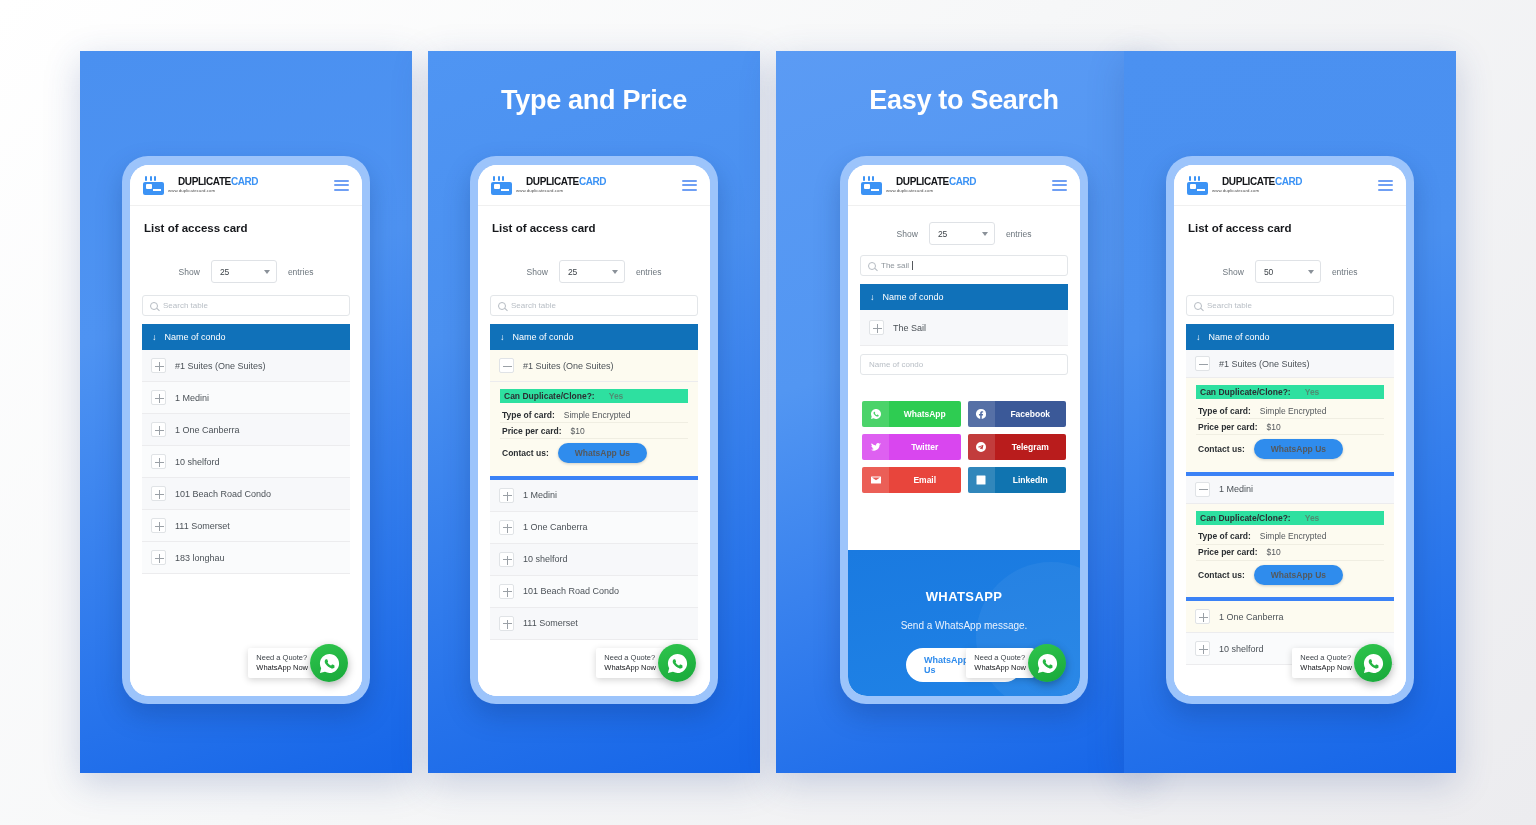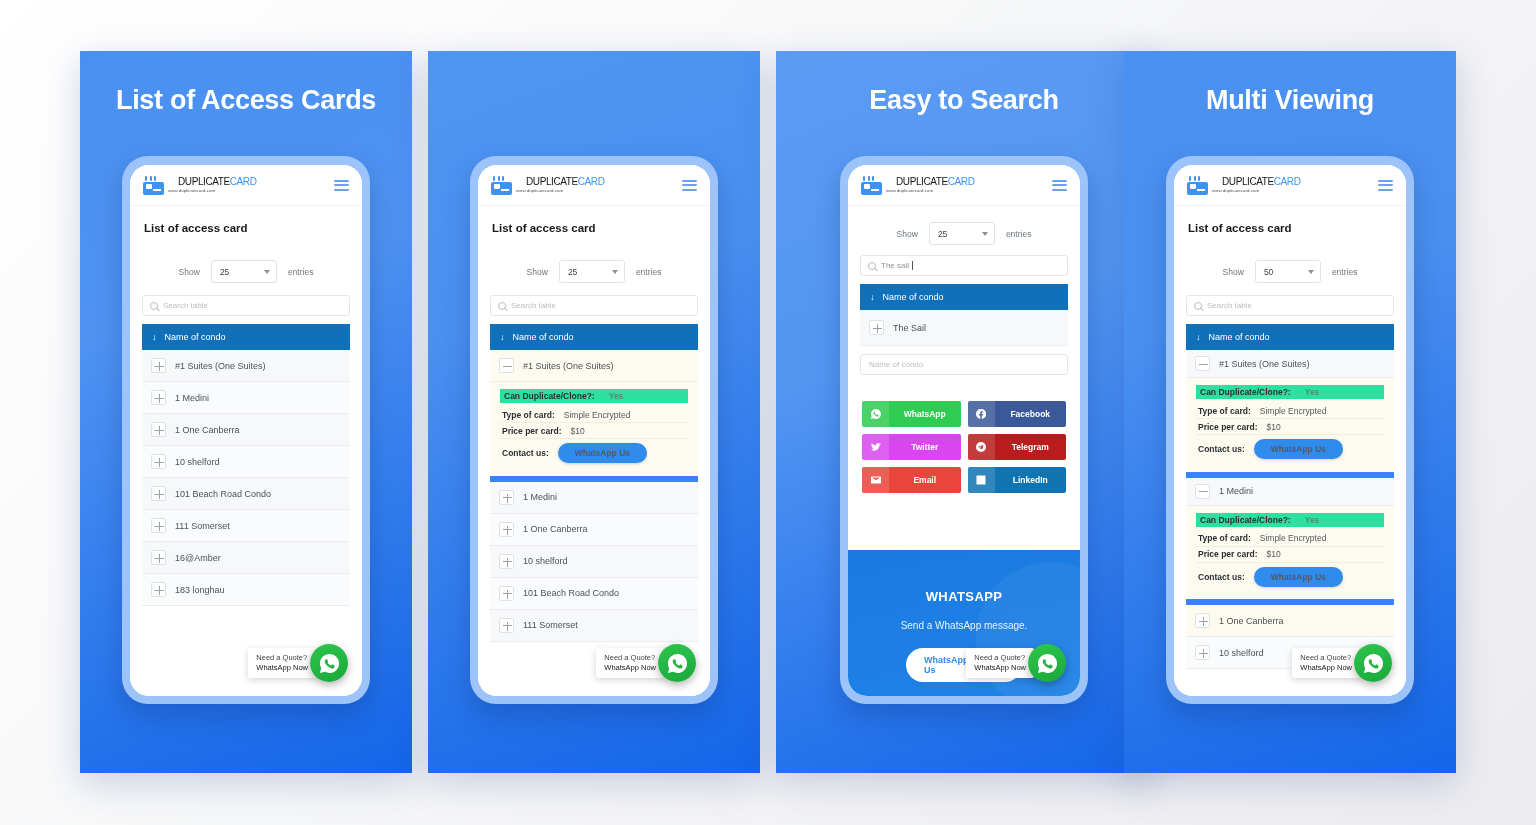--- a/index.html
+++ b/index.html
@@ -177,7 +177,6 @@
 <div class="stage">
 
   <div class="panel p1">
-    <div class="panel-title">List of Access Cards</div>
     <div class="phone">
       <div class="screen">
 

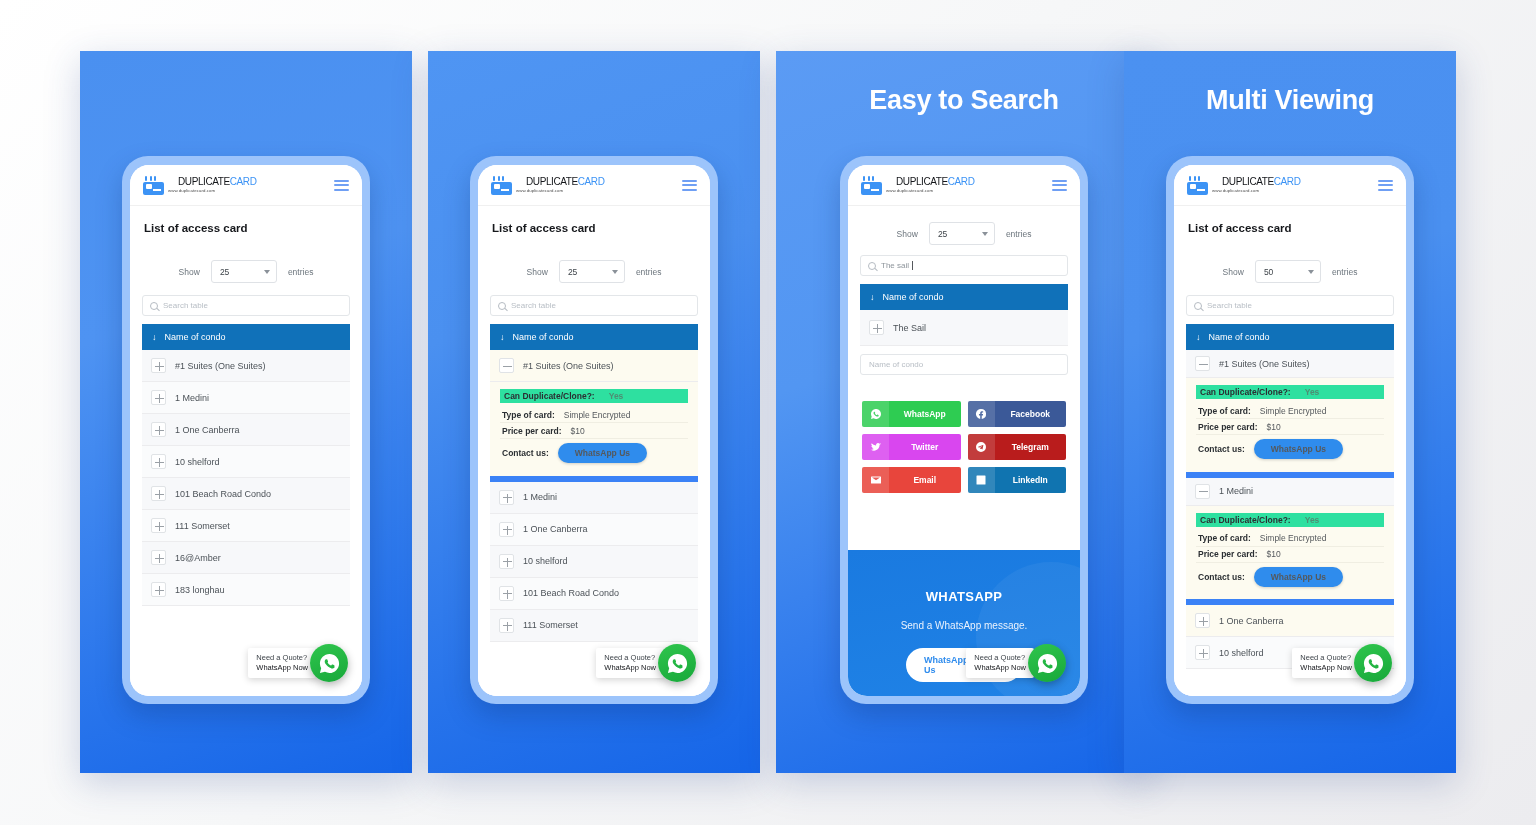--- a/index.html
+++ b/index.html
@@ -278,6 +278,7 @@
   </div>
 
   <div class="panel p2">
+    <div class="panel-title">Type and Price</div>
     <div class="phone">
       <div class="screen">
 

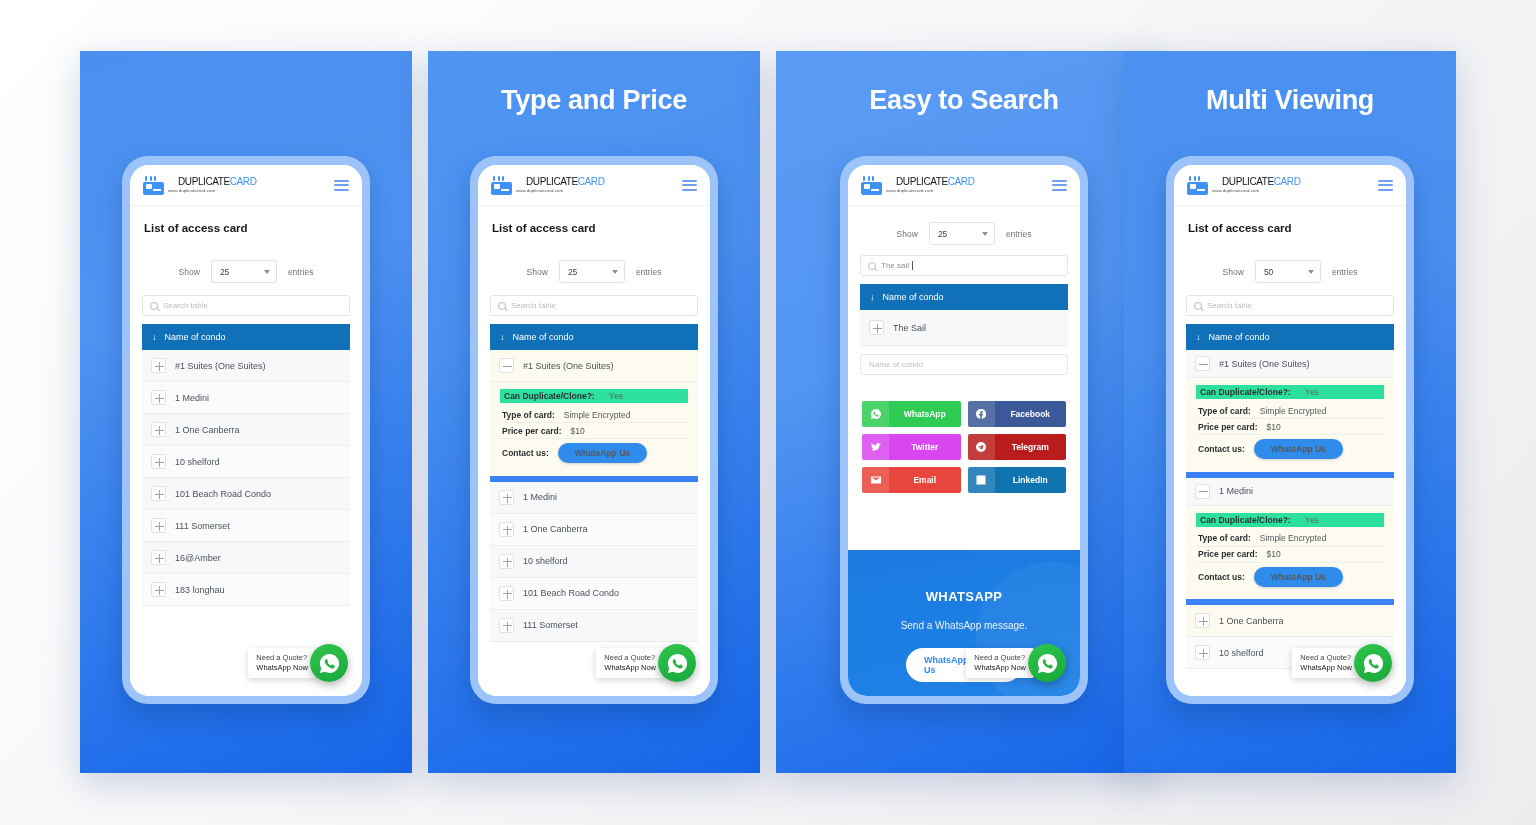--- a/index.html
+++ b/index.html
@@ -530,7 +530,6 @@
   </div>
 
   <div class="panel p4">
-    <div class="panel-title">Multi Viewing</div>
     <div class="phone">
       <div class="screen">
 

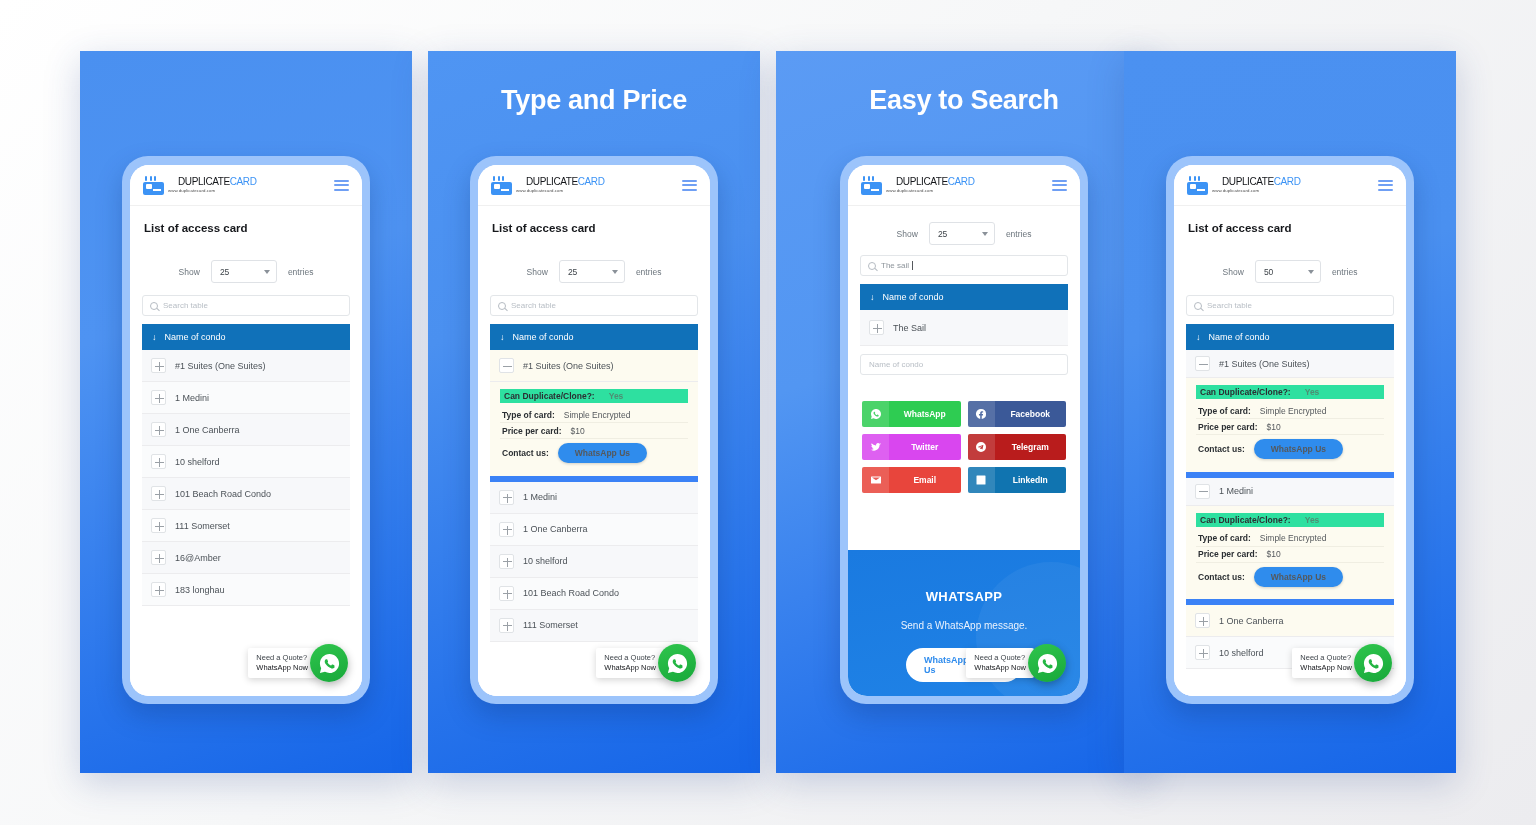--- a/index.html
+++ b/index.html
@@ -58,7 +58,7 @@
   .logo-card:after { content:""; position:absolute; left:10px; top:7.5px;
                width:8px; height:1.6px; background:#fff; }
   .logo-txt { line-height:1; }
-  .logo-name { font-size:10px; font-weight:normal; letter-spacing:-.4px;padding-left:10px; }
+  .logo-name { font-size:10px; font-weight:bold; letter-spacing:-.4px;padding-left:10px; }
   .logo-name .d { color:#14161a; }
   .logo-name .c { color:#3c93f5; }
   .logo-url { font-size:4.3px; color:#4a4a4a; letter-spacing:.1px; margin-top:1.5px; }

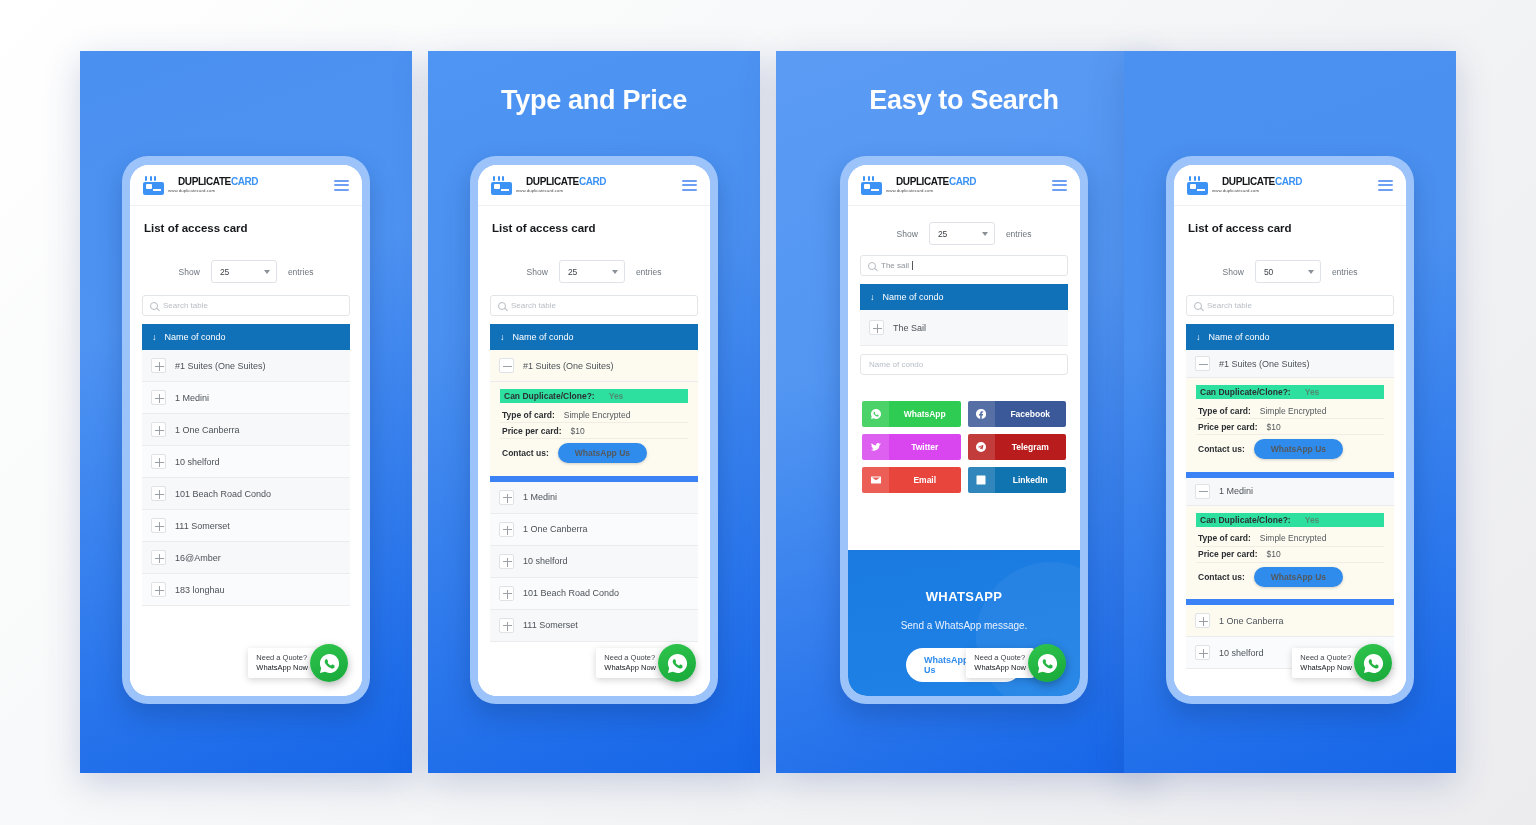--- a/index.html
+++ b/index.html
@@ -114,7 +114,7 @@
               background:#9aa0a6;}
 
   
-  .detail { background:#fdfbf0; padding: 7px 10px 10px 10px; border-bottom:6px solid #3b82f6; }
+  .detail { background:#fdfbf0; padding: 7px 10px 10px 10px; border-bottom:4px solid #3b82f6; }
   .dup-bar { background:#2ee0a0; padding:2px 4px; display:flex; gap:14px;
              font-size:8.5px; font-weight:bold; color:#2b2f33; margin-bottom:4px; }
   .dup-bar .val { color:#4e8d73; font-weight:bold; }

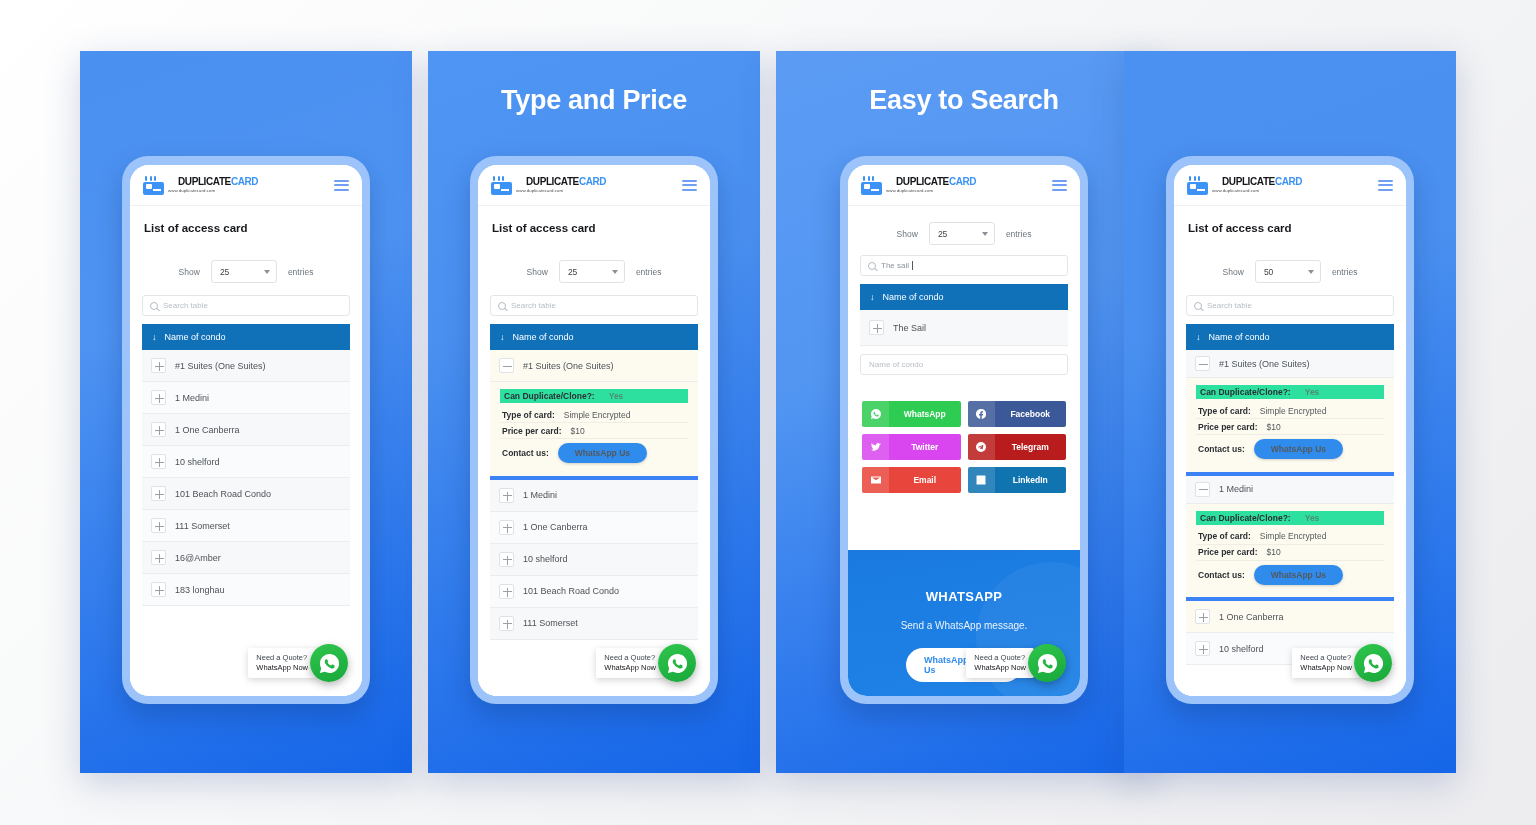--- a/index.html
+++ b/index.html
@@ -250,10 +250,6 @@
                 <span class="expander plus"></span>
                 <span>111 Somerset</span>
               </div>
-            <div class="trow">
-                <span class="expander plus"></span>
-                <span>16@Amber</span>
-              </div>
             <div class="trow alt">
                 <span class="expander plus"></span>
                 <span>183 longhau</span>

